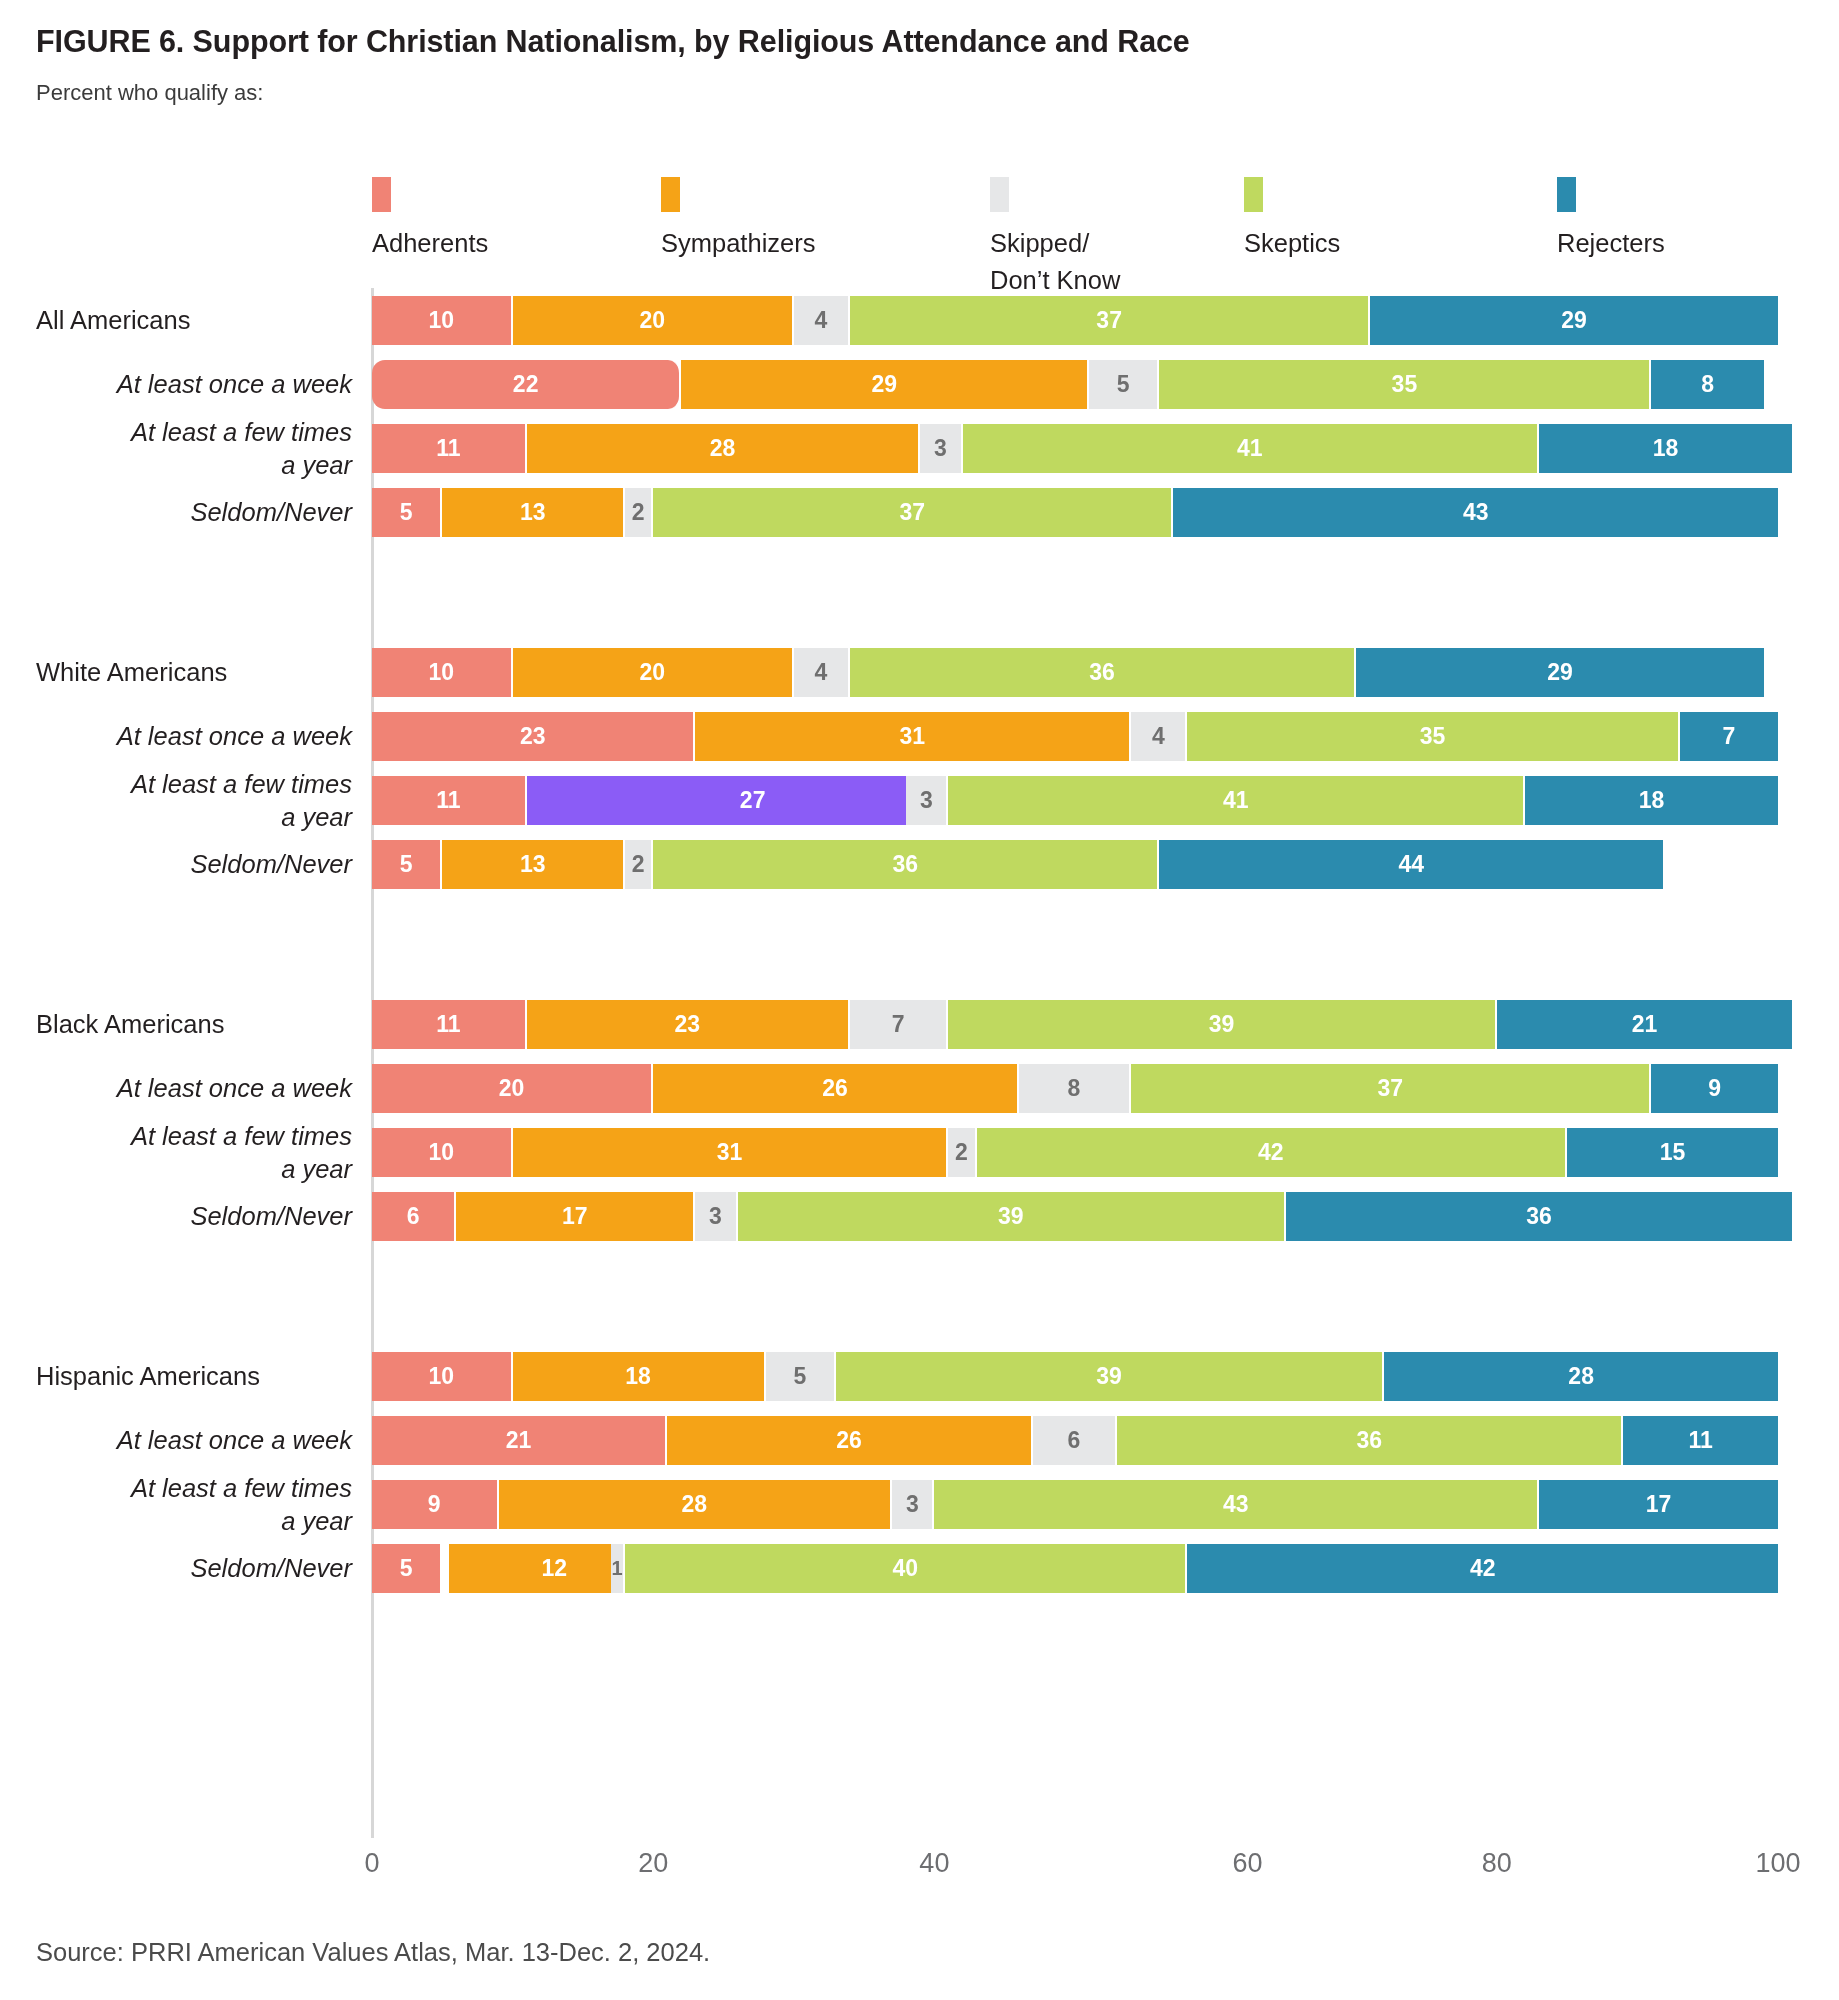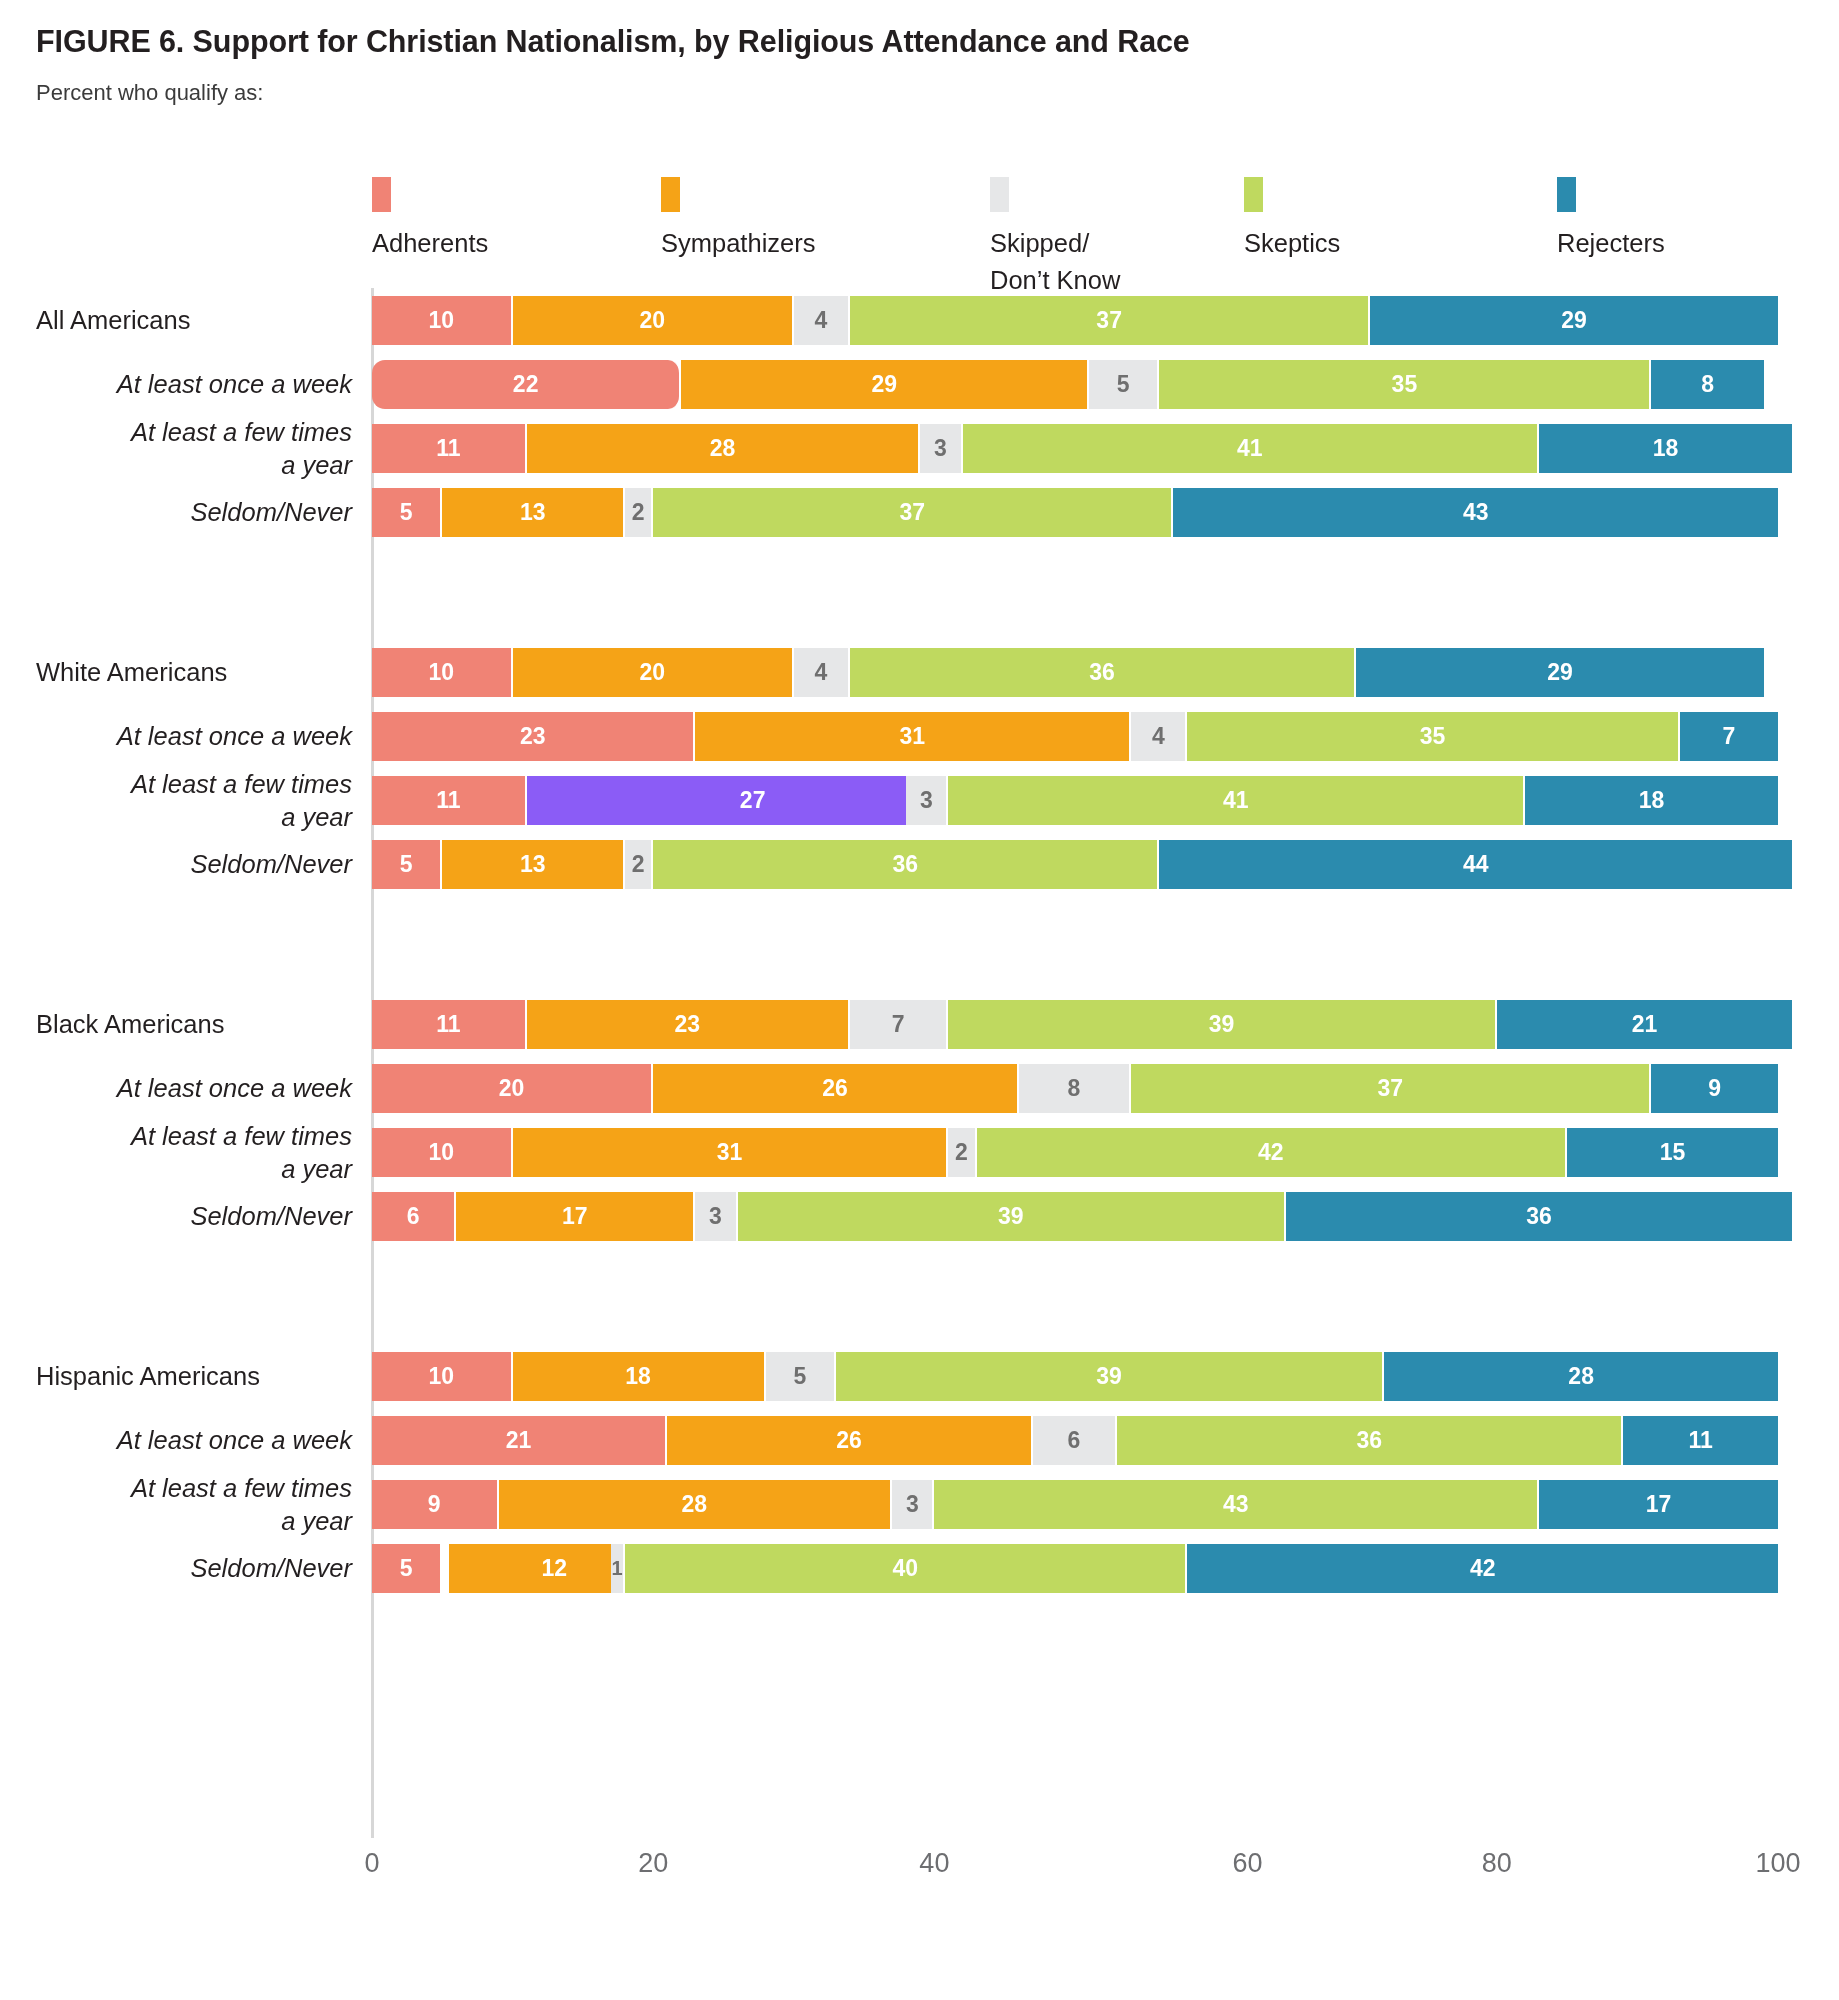--- a/index.html
+++ b/index.html
@@ -266,7 +266,7 @@
         <div class="seg" style="left: 70.3px; width: 182.78px; background: rgb(245, 163, 23);">13</div>
         <div class="seg dk" style="left: 253.08px; width: 28.12px; background: rgb(230, 231, 232);">2</div>
         <div class="seg" style="left: 281.2px; width: 506.16px; background: rgb(191, 217, 95);">36</div>
-        <div class="seg last" style="left: 787.36px; width: 633px; background: rgb(43, 139, 174);">44</div>
+        <div class="seg last" style="left: 787.36px; width: 504px; background: rgb(43, 139, 174);">44</div>
       </div>
       <div class="label-col group" style="line-height: 33px; top: 1008px;">
         <div>Black Americans</div>

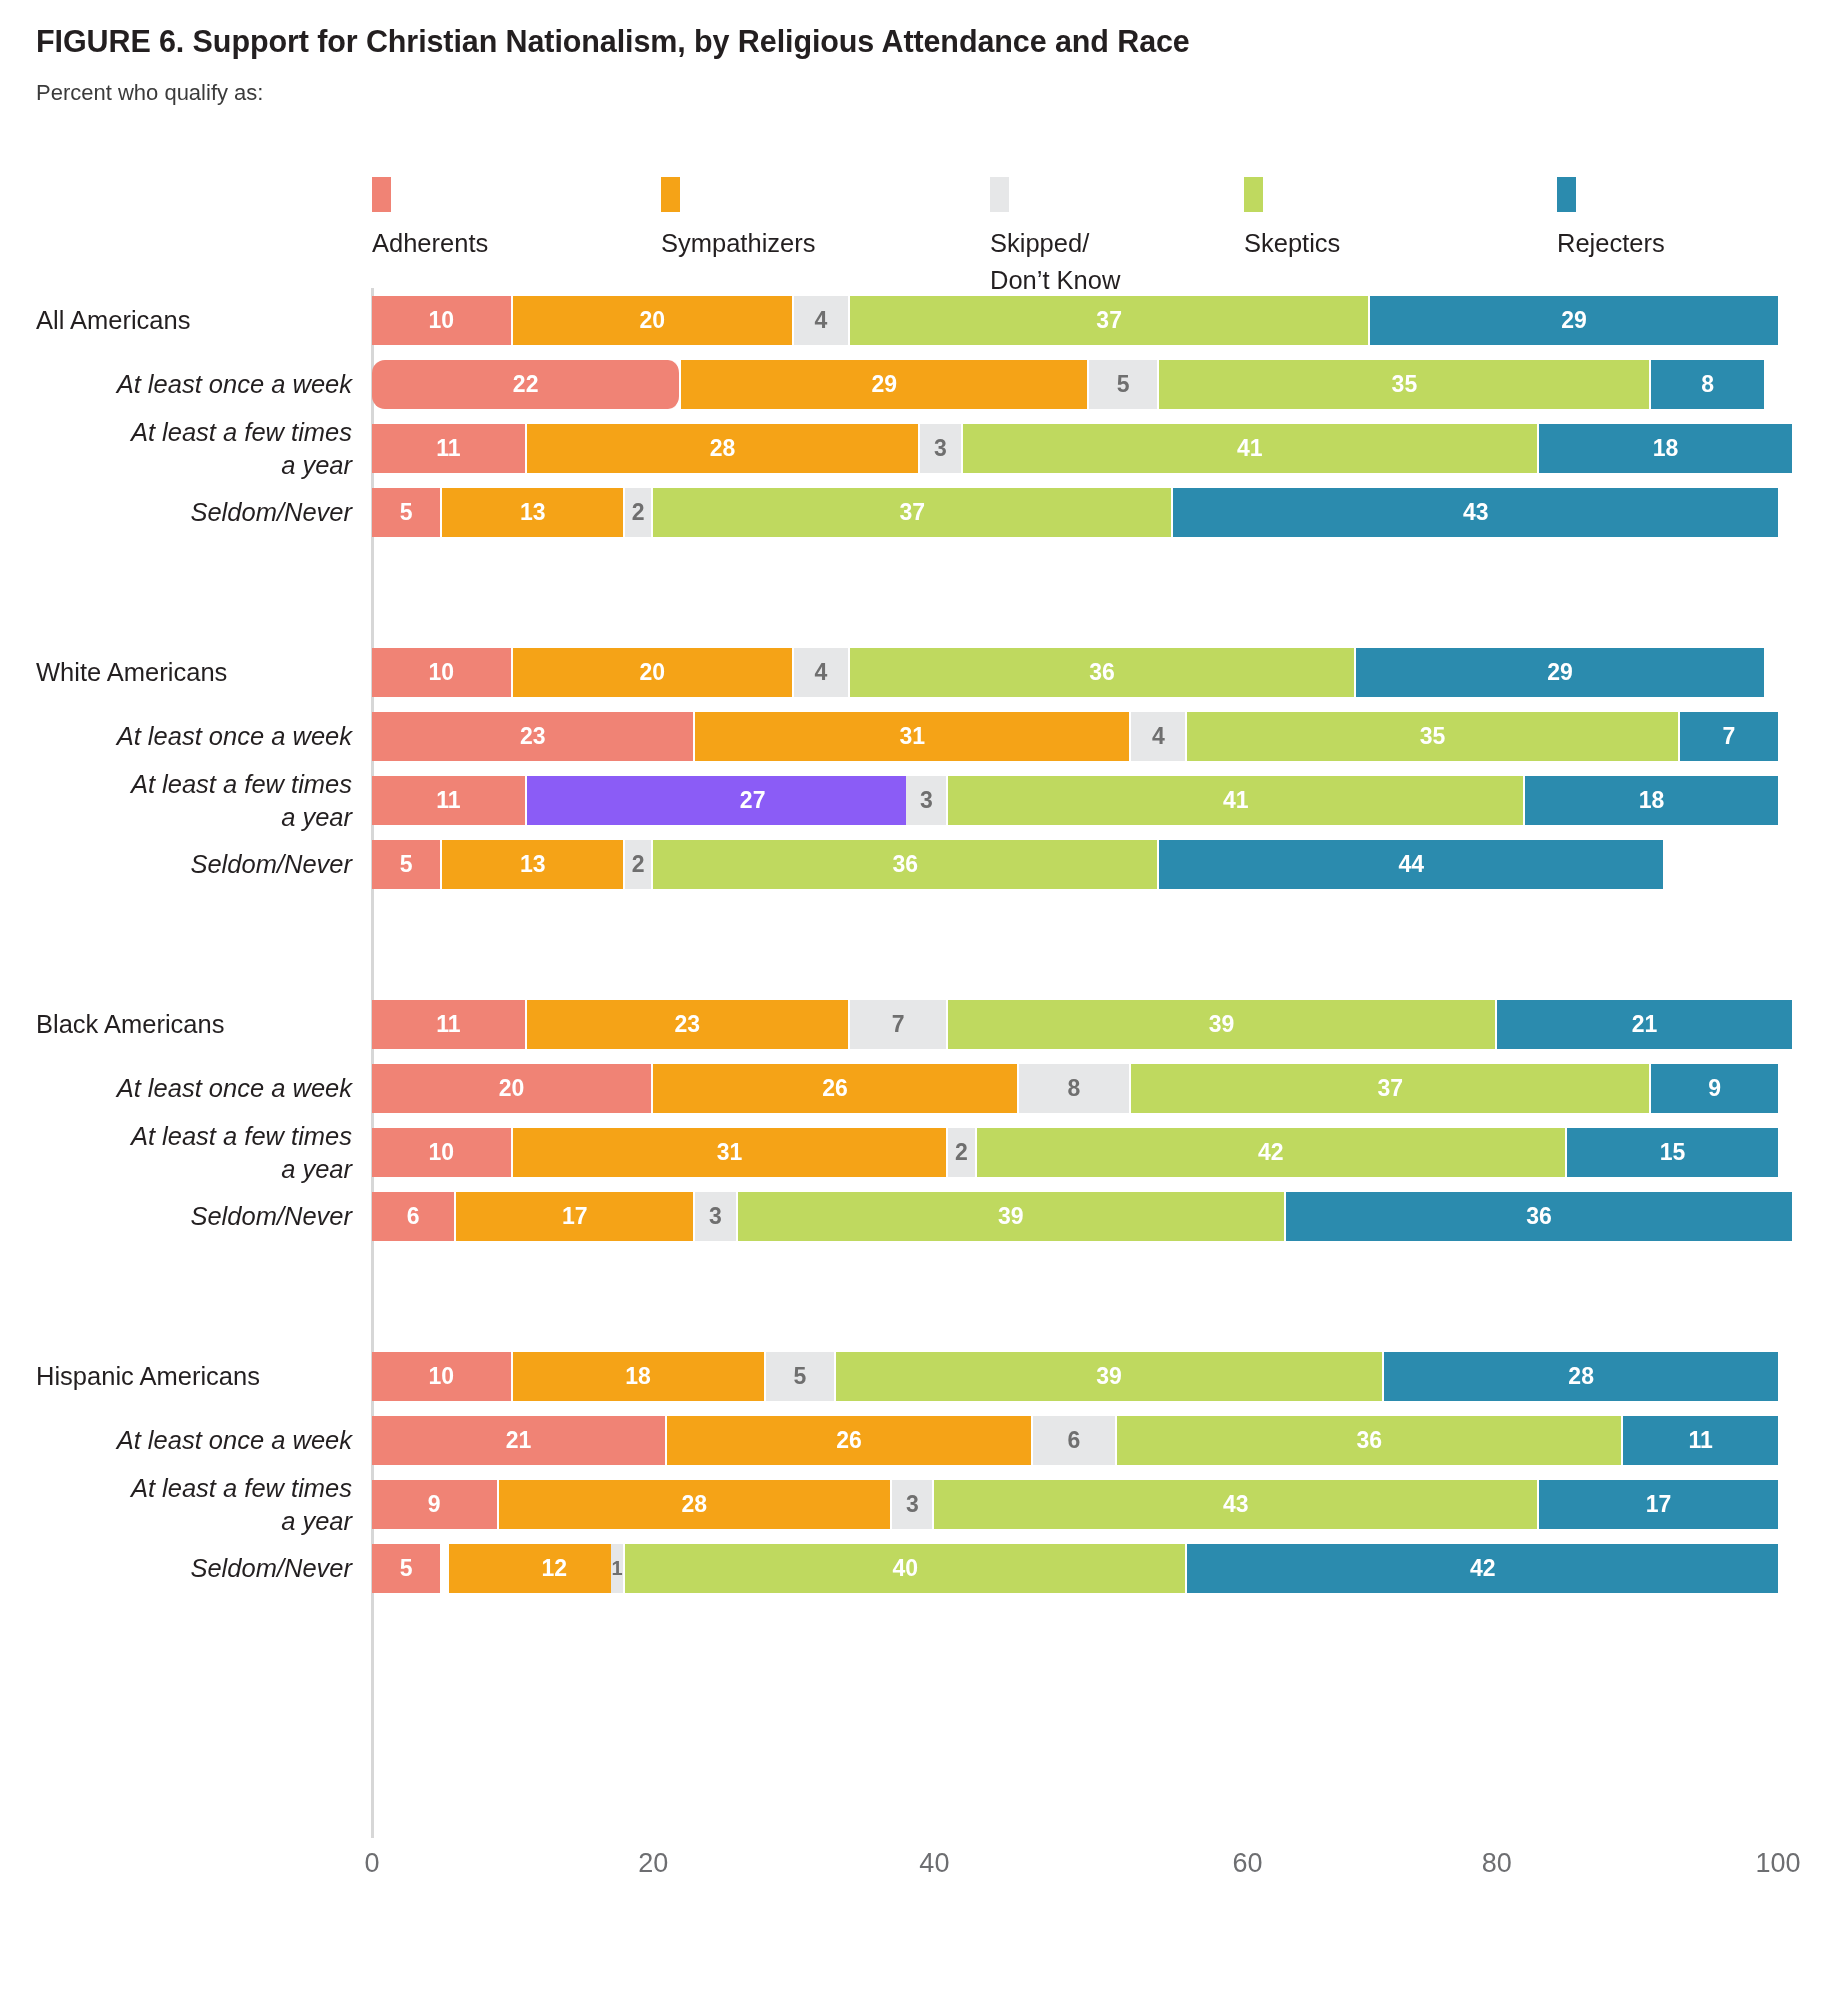--- a/index.html
+++ b/index.html
@@ -352,6 +352,7 @@
       </div>
     </div>
 
+  <div class="source">Source: PRRI American Values Atlas, Mar. 13-Dec. 2, 2024.</div>
 
 <div class="xtick" style="left: 372px;">0</div>
     <div class="xtick" style="left: 653.2px;">20</div>

